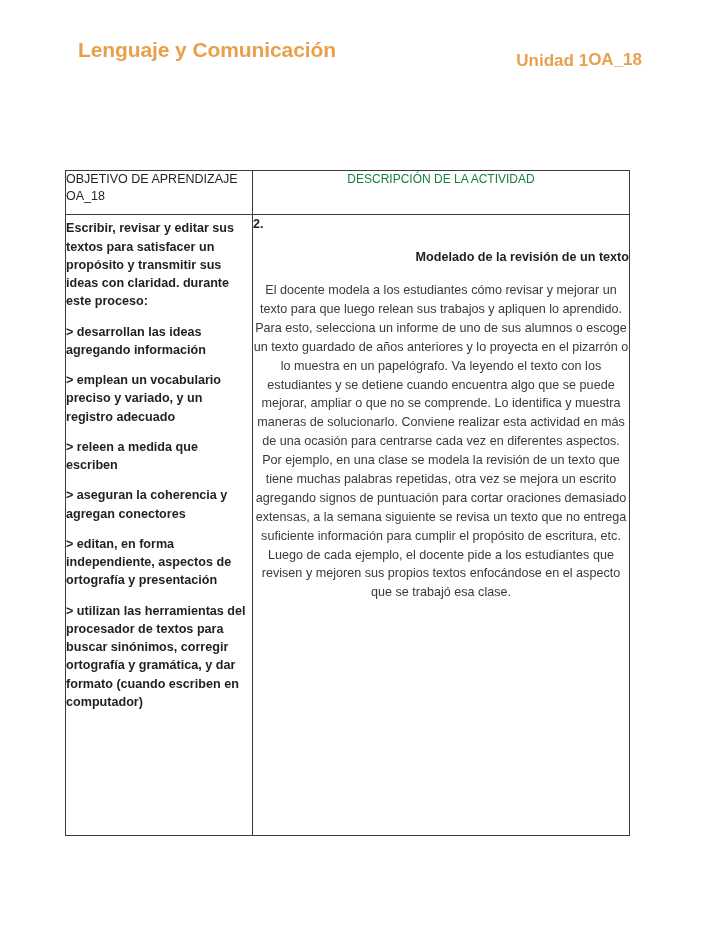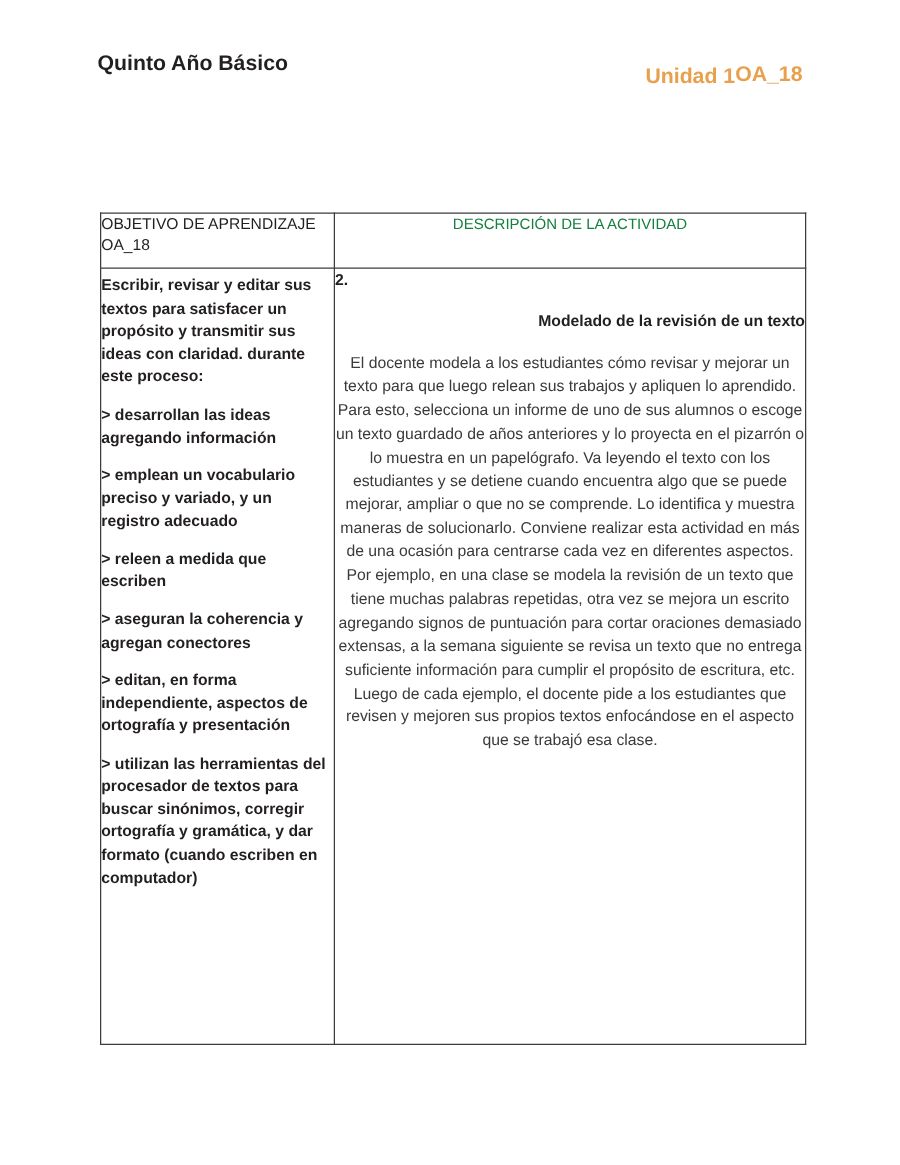--- a/index.html
+++ b/index.html
@@ -163,6 +163,7 @@
 
   <div class="doc-header">
     <div class="header-left">
+      <div class="subject-title">Lenguaje y Comunicación</div>
       <div class="grade-title">Quinto Año Básico</div>
     </div>
     <div class="header-right">

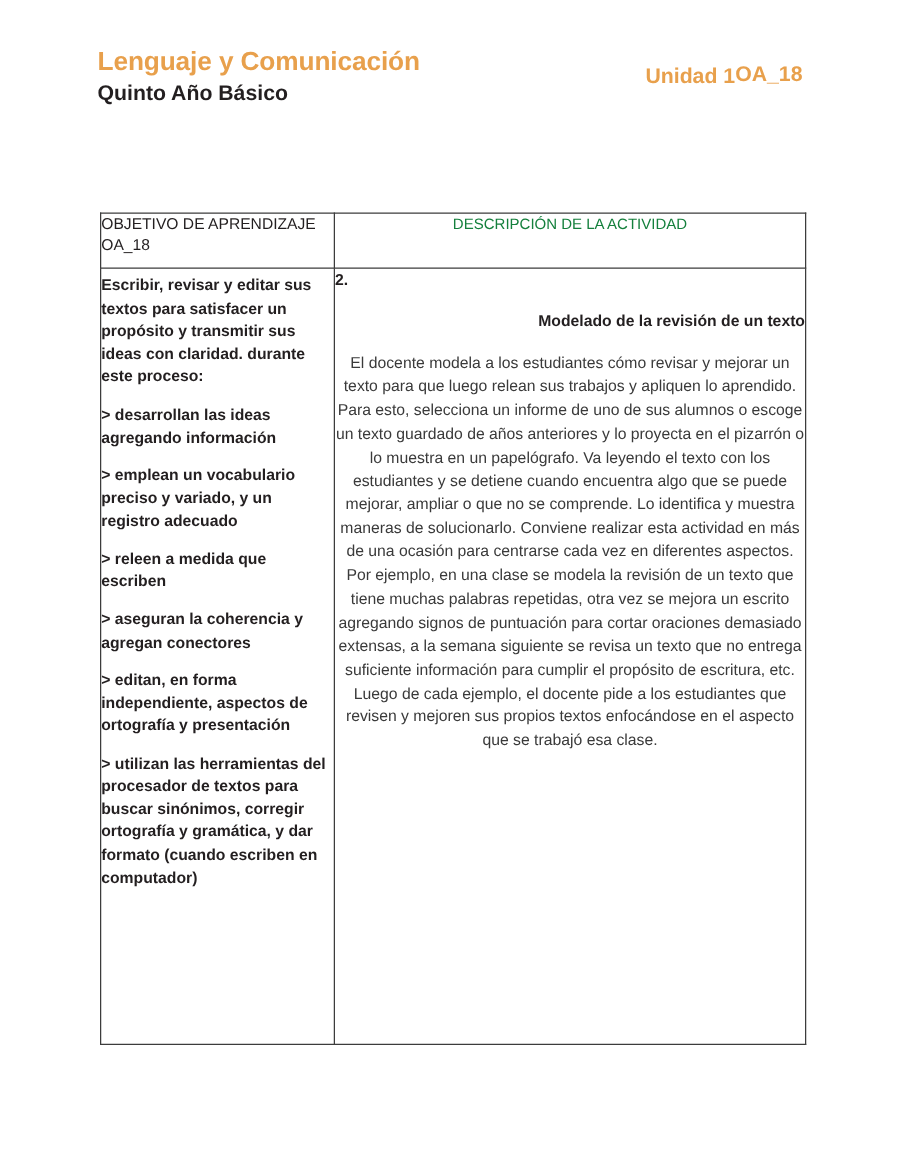--- a/index.html
+++ b/index.html
@@ -164,7 +164,6 @@
   <div class="doc-header">
     <div class="header-left">
       <div class="subject-title">Lenguaje y Comunicación</div>
-      <div class="grade-title">Quinto Año Básico</div>
     </div>
     <div class="header-right">
       <div class="unit-label">Unidad 1</div>

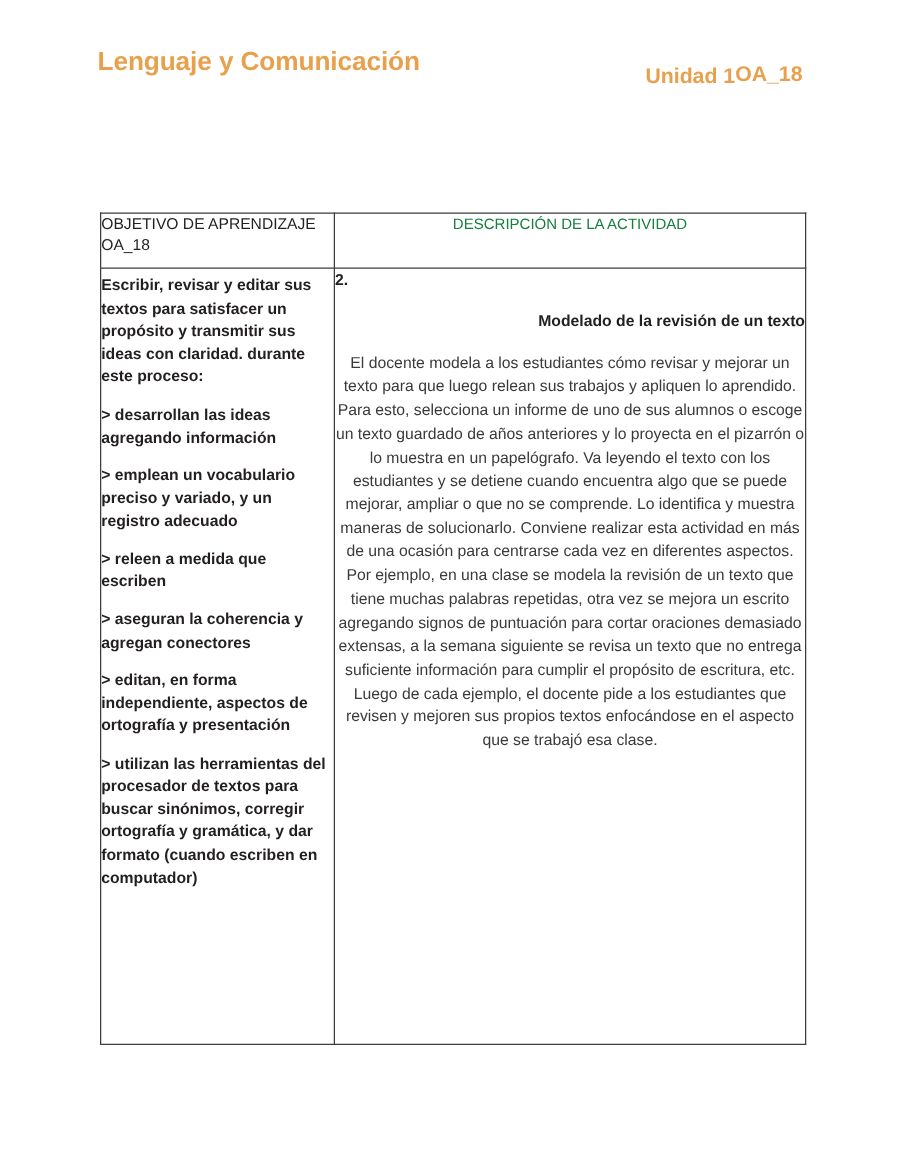--- a/index.html
+++ b/index.html
@@ -85,7 +85,7 @@
   
   .act-table {
     position: absolute;
-    left: 80px;
+    left: 65px;
     top: 170px;
     width: 564px;
     height: 666px;

